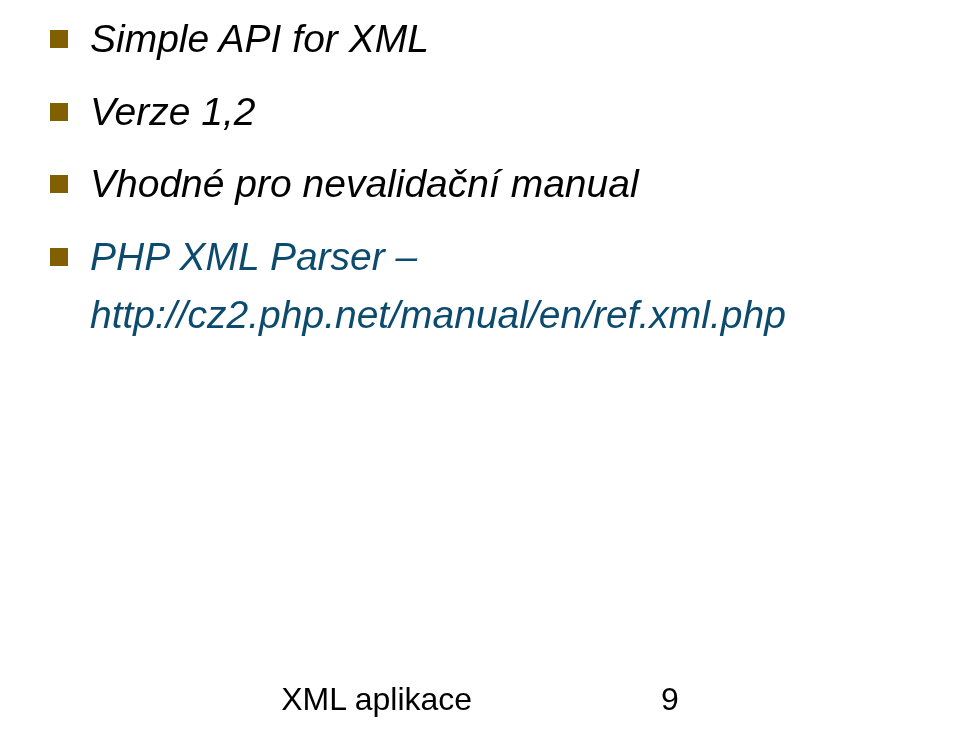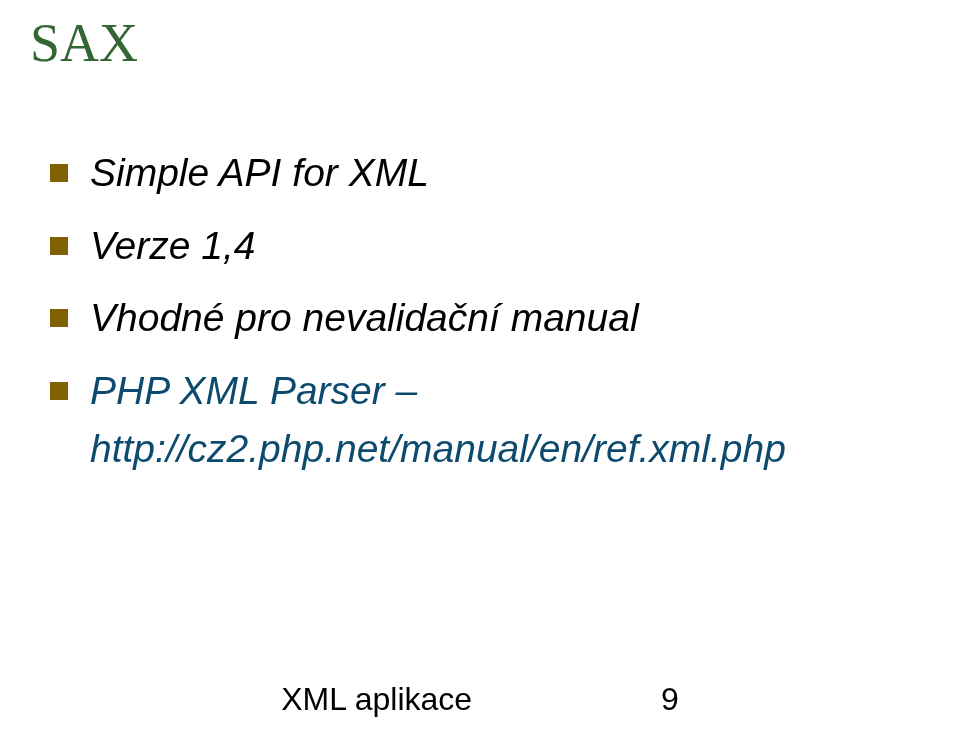--- a/index.html
+++ b/index.html
@@ -71,7 +71,6 @@
 <body>
 
 <div class="slide">
-  <h1 class="title">SAX</h1>
 
   <ul class="bullets">
     <li>

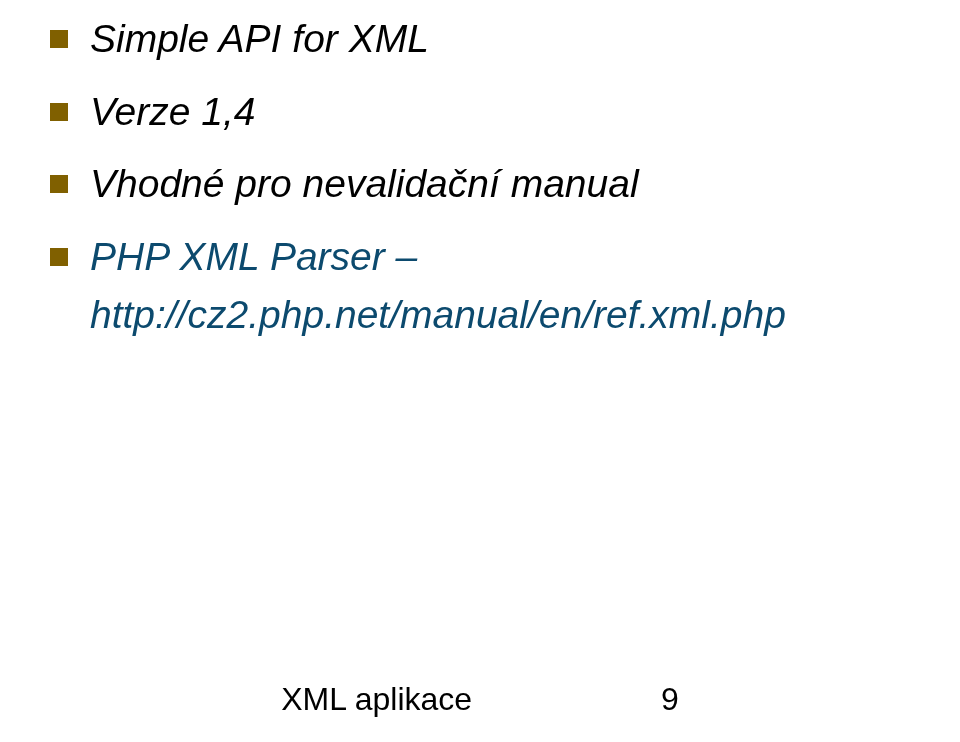--- a/index.html
+++ b/index.html
@@ -77,7 +77,7 @@
       <span>Simple API for XML</span>
     </li>
     <li>
-      <span>Verze 1,4</span>
+      <span>Verze 1,2</span>
     </li>
     <li>
       <span>Vhodné pro nevalidační manual</span>

